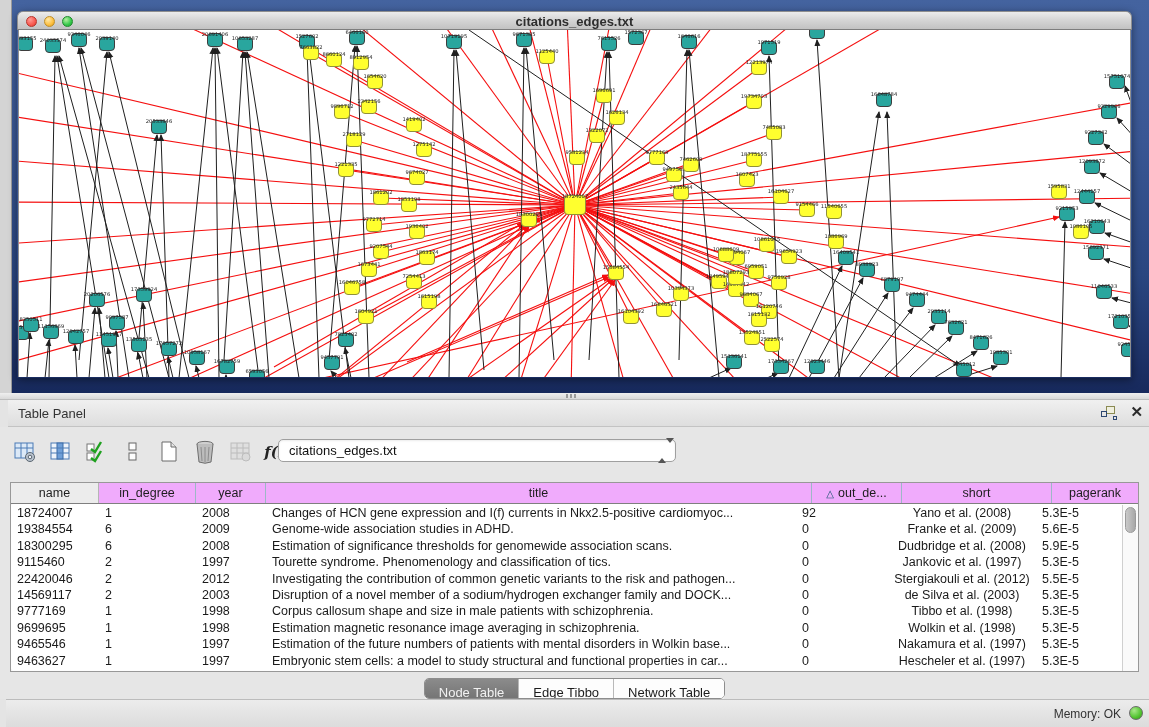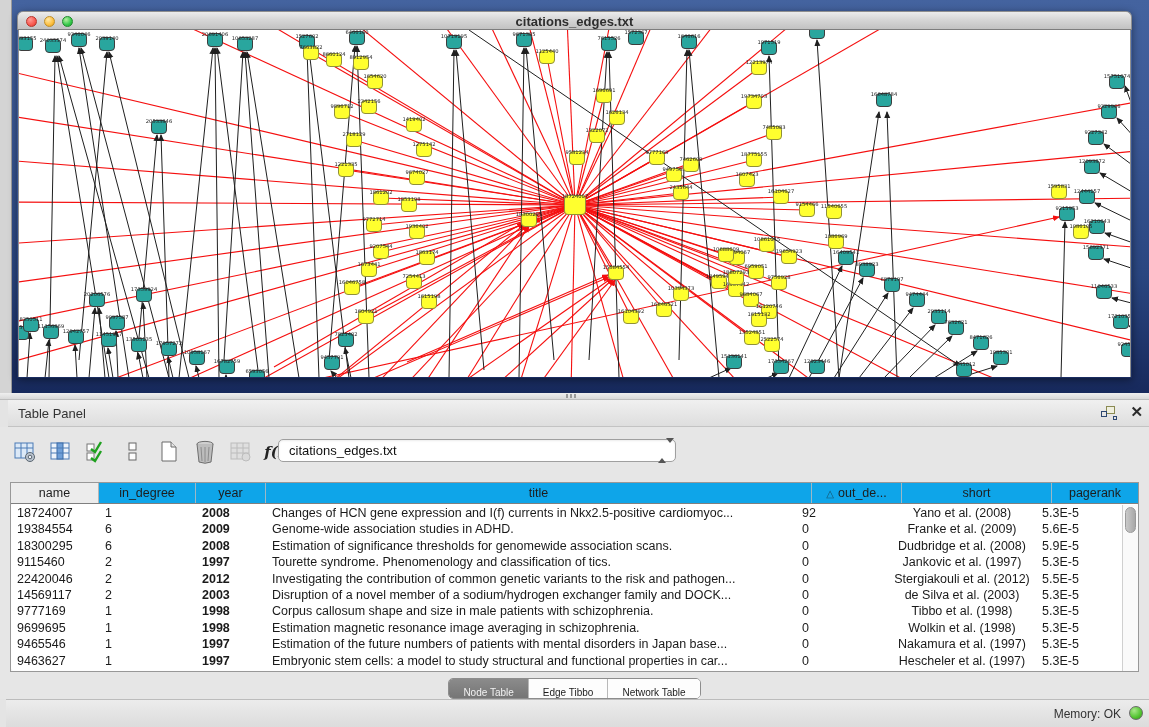--- a/index.html
+++ b/index.html
@@ -58,7 +58,7 @@
   #table-inset { position:absolute; left:10px; top:55px; width:1129px; height:190px; background:#ffffff;
     border:1px solid #989898; box-shadow:inset 0 1px 2px rgba(0,0,0,.12); overflow:hidden; }
   #thead { display:flex; height:21px; border-bottom:1px solid #7f7f7f; font-size:12.5px; color:#1d1d1d; }
-  .th { display:flex; align-items:center; justify-content:center; background:#0ea5e9; border-right:1px solid #9db8c6; overflow:hidden; white-space:nowrap; }
+  .th { display:flex; align-items:center; justify-content:center; background:#f0abfc; border-right:1px solid #9db8c6; overflow:hidden; white-space:nowrap; }
   .th.gray { background:#ececec; border-right:1px solid #b5b5b5; }
   .sort-tri { font-size:10px; margin-right:4px; color:#16526e; }
   #tbody { position:absolute; left:0; top:22px; right:16px; bottom:0; }

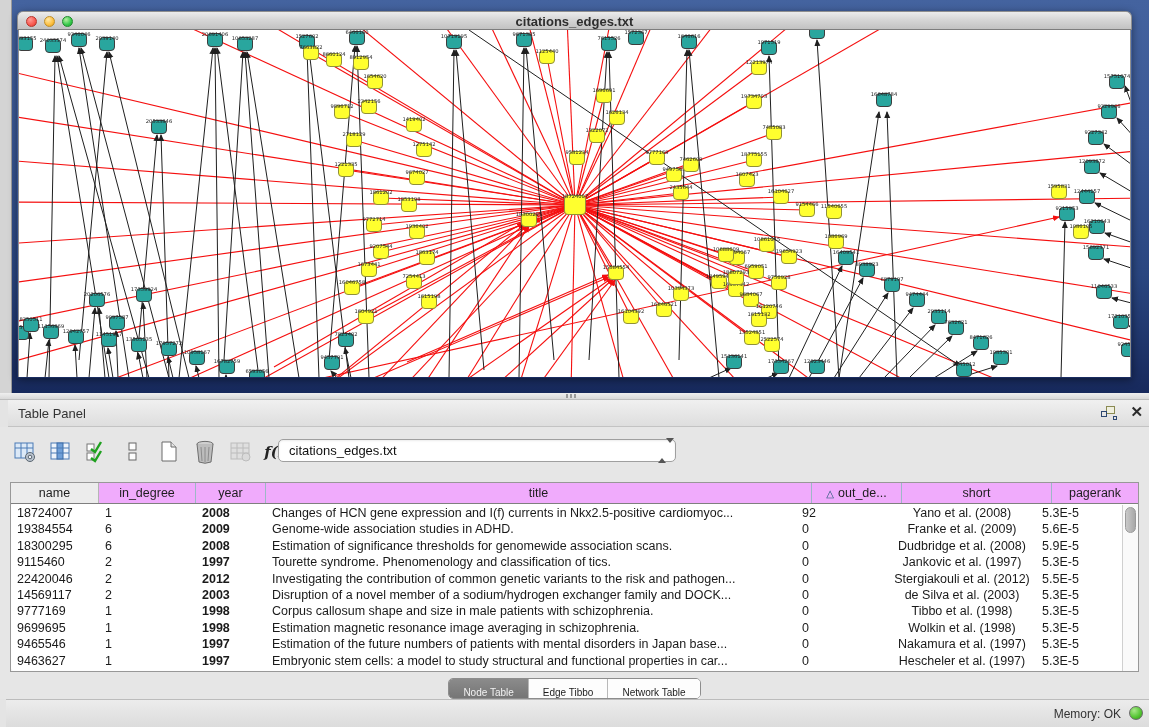--- a/index.html
+++ b/index.html
@@ -64,7 +64,7 @@
   #tbody { position:absolute; left:0; top:22px; right:16px; bottom:0; }
   .tr { display:flex; height:16.4px; font-size:12.5px; color:#1a1a1a; background:#ffffff; }
   .td { overflow:hidden; white-space:nowrap; padding:1px 4px 0 6px; }
-  .c-name { width:88px; } .c-in { width:97px; } .c-year { width:70px;font-weight:bold; } .c-title { flex:1; }
+  .c-name { width:88px; } .c-in { width:97px; } .c-year { width:70px; } .c-title { flex:1; }
   .c-out { width:90px; } .c-short { width:150px; text-align:center; } .c-pr { width:86px; }
   .h-name{width:88px;} .h-in{width:97px;} .h-year{width:70px;} .h-title{flex:1;} .h-out{width:90px;} .h-short{width:150px;} .h-pr{width:86px; border-right:none;}
   #vscroll { position:absolute; right:0; top:22px; bottom:0; width:16px; background:#fafafa; border-left:1px solid #d0d0d0; }

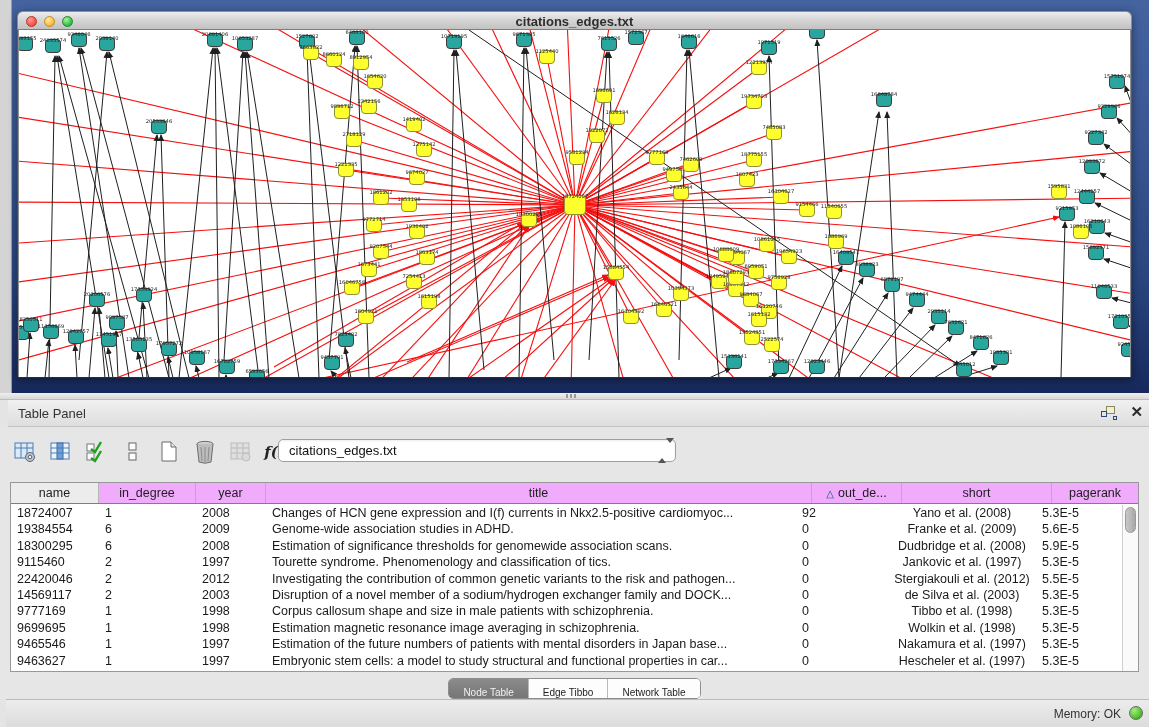--- a/index.html
+++ b/index.html
@@ -676,7 +676,7 @@
             <div class="td c-name">9465546</div>
             <div class="td c-in">1</div>
             <div class="td c-year">1997</div>
-            <div class="td c-title">Estimation of the future numbers of patients with mental disorders in Japan base...</div>
+            <div class="td c-title">Estimation of the future numbers of patients with mental disorders in Wolkin base...</div>
             <div class="td c-out">0</div>
             <div class="td c-short">Nakamura et al. (1997)</div>
             <div class="td c-pr">5.3E-5</div>

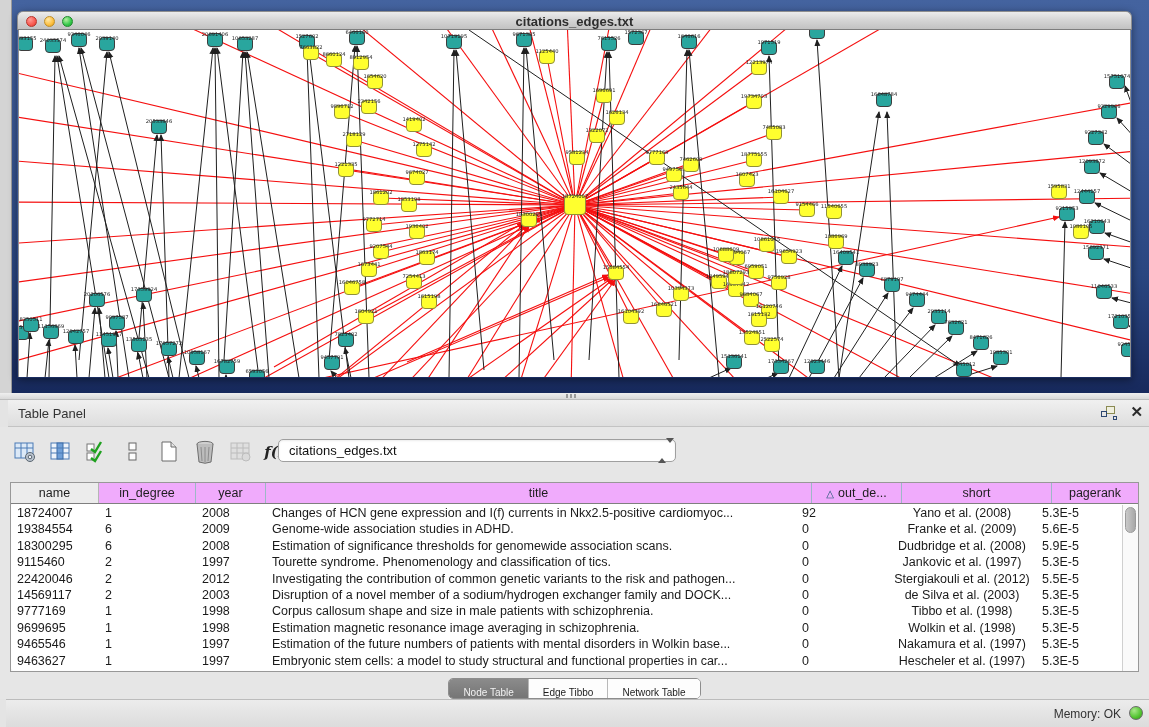--- a/index.html
+++ b/index.html
@@ -74,7 +74,7 @@
   
   #tabbar { position:absolute; left:0; top:248px; width:1149px; height:26px; display:flex; justify-content:center; align-items:center; }
   #seg { display:flex; border:1px solid #8d8d8d; border-radius:5px; overflow:hidden; background:#fdfdfd; height:21px; box-shadow:0 1px 0 rgba(255,255,255,.7); }
-  .seg-item { padding:14px 14px; font-size:10px; color:#1c1c1c; display:flex; align-items:center; border-right:1px solid #b9b9b9; background:#fdfdfd; }
+  .seg-item { padding:14px 14px; font-size:13px; color:#1c1c1c; display:flex; align-items:center; border-right:1px solid #b9b9b9; background:#fdfdfd; }
   .seg-item:last-child { border-right:none; }
   .seg-item.active { background:linear-gradient(180deg,#8b8b8b,#6b6b6b); color:#f2f2f2; }
 

